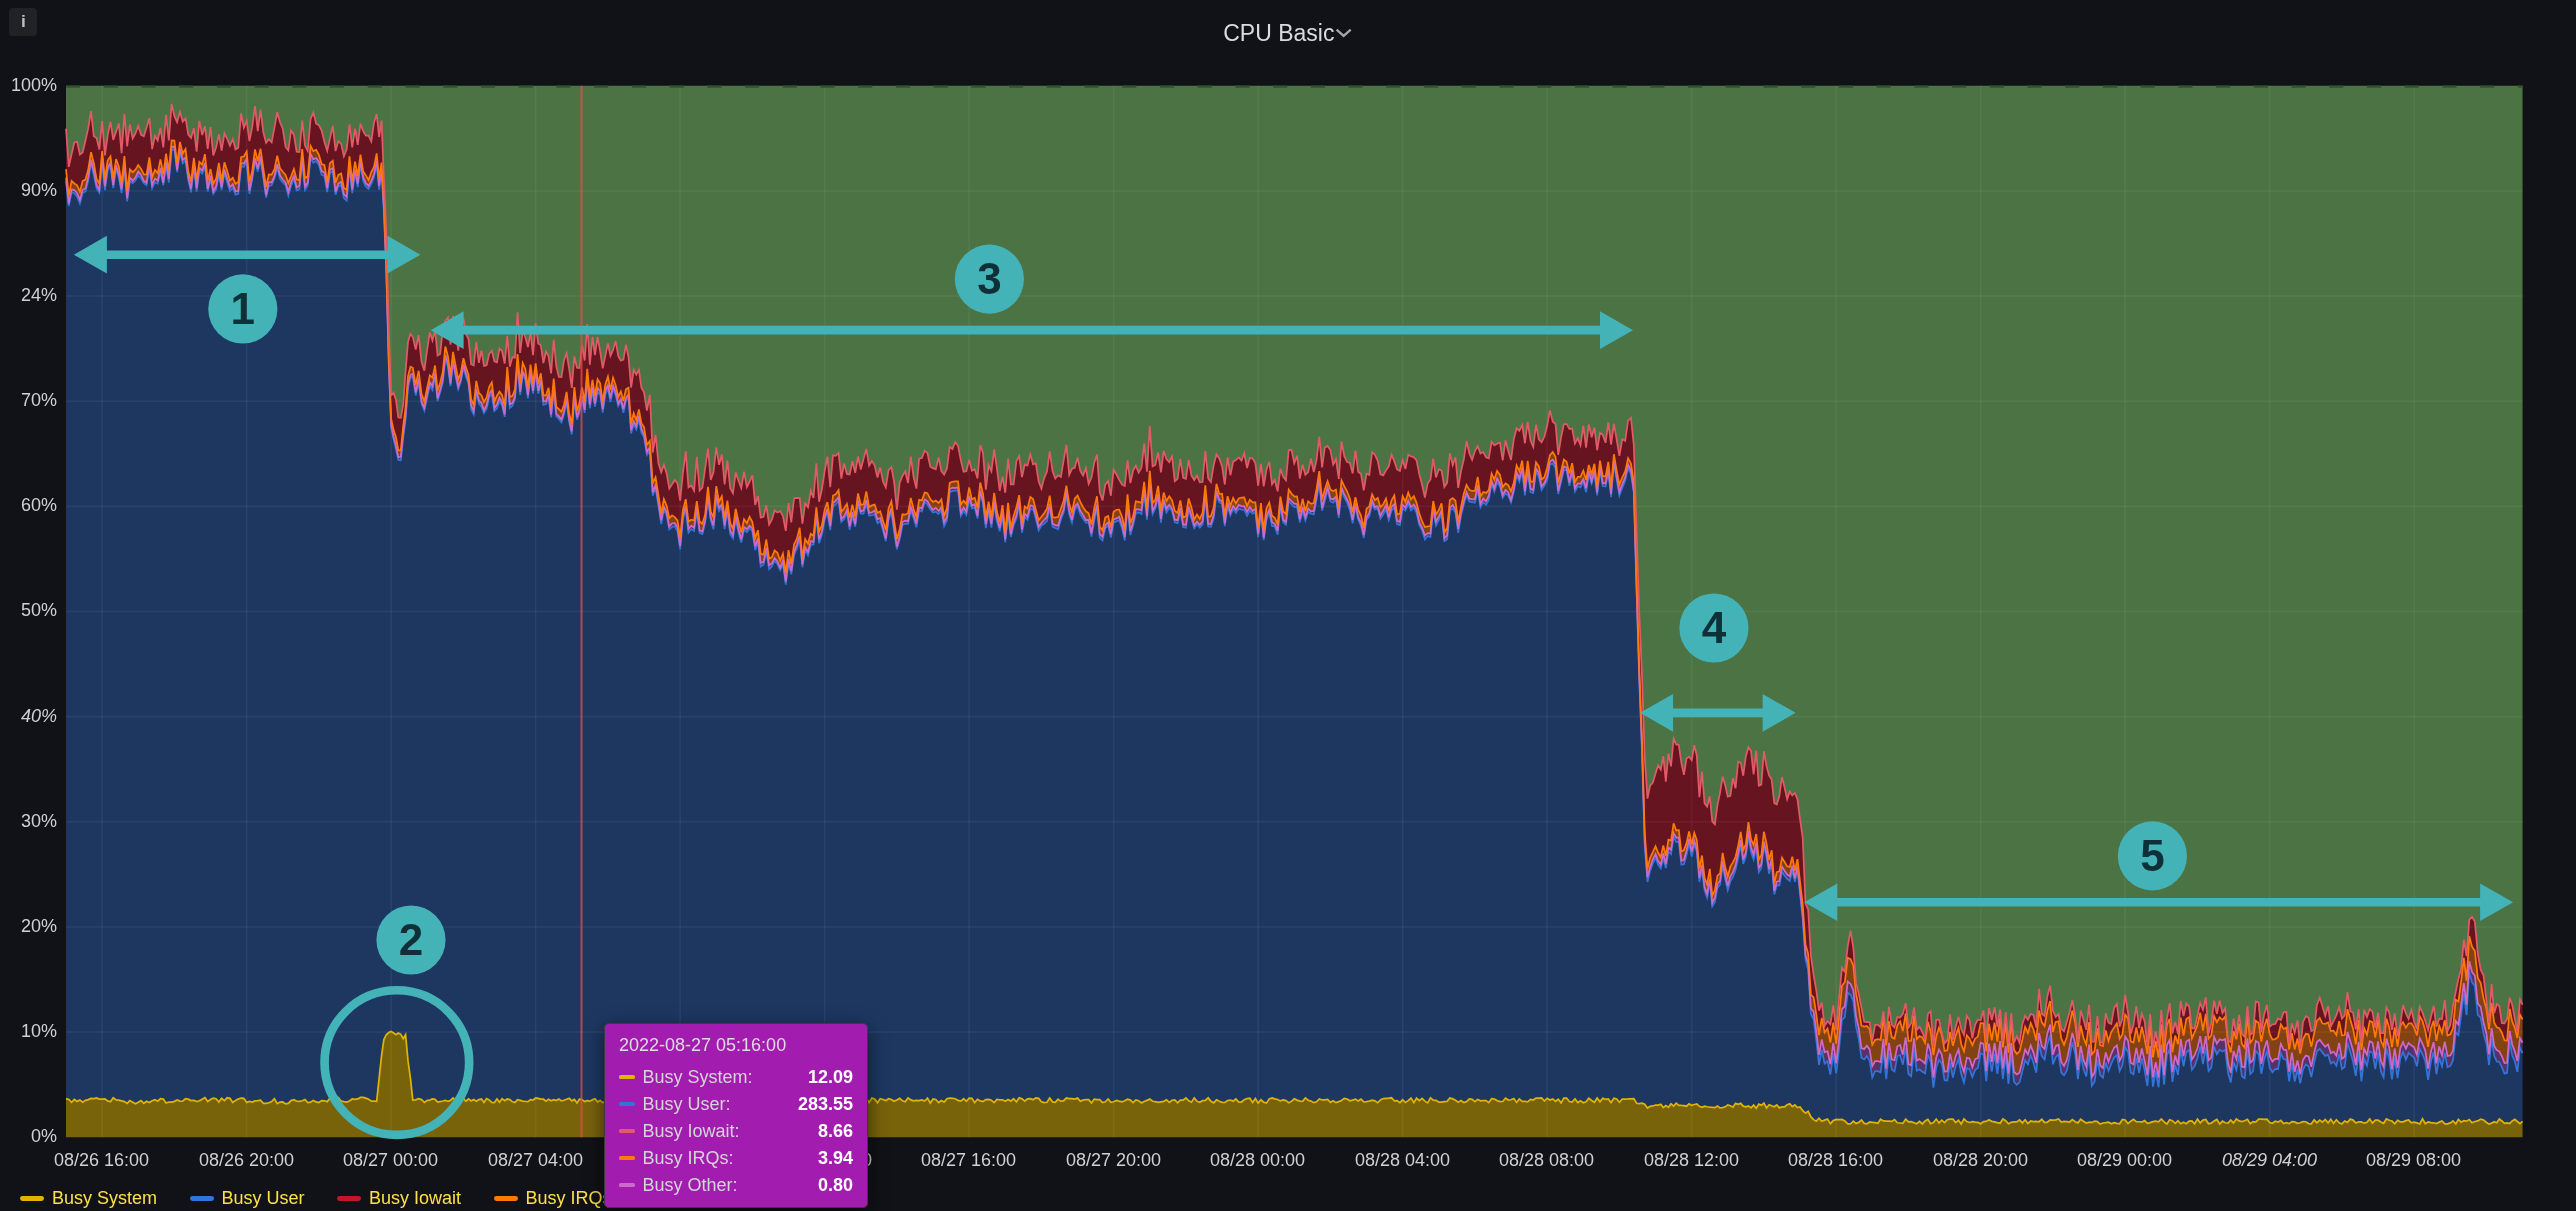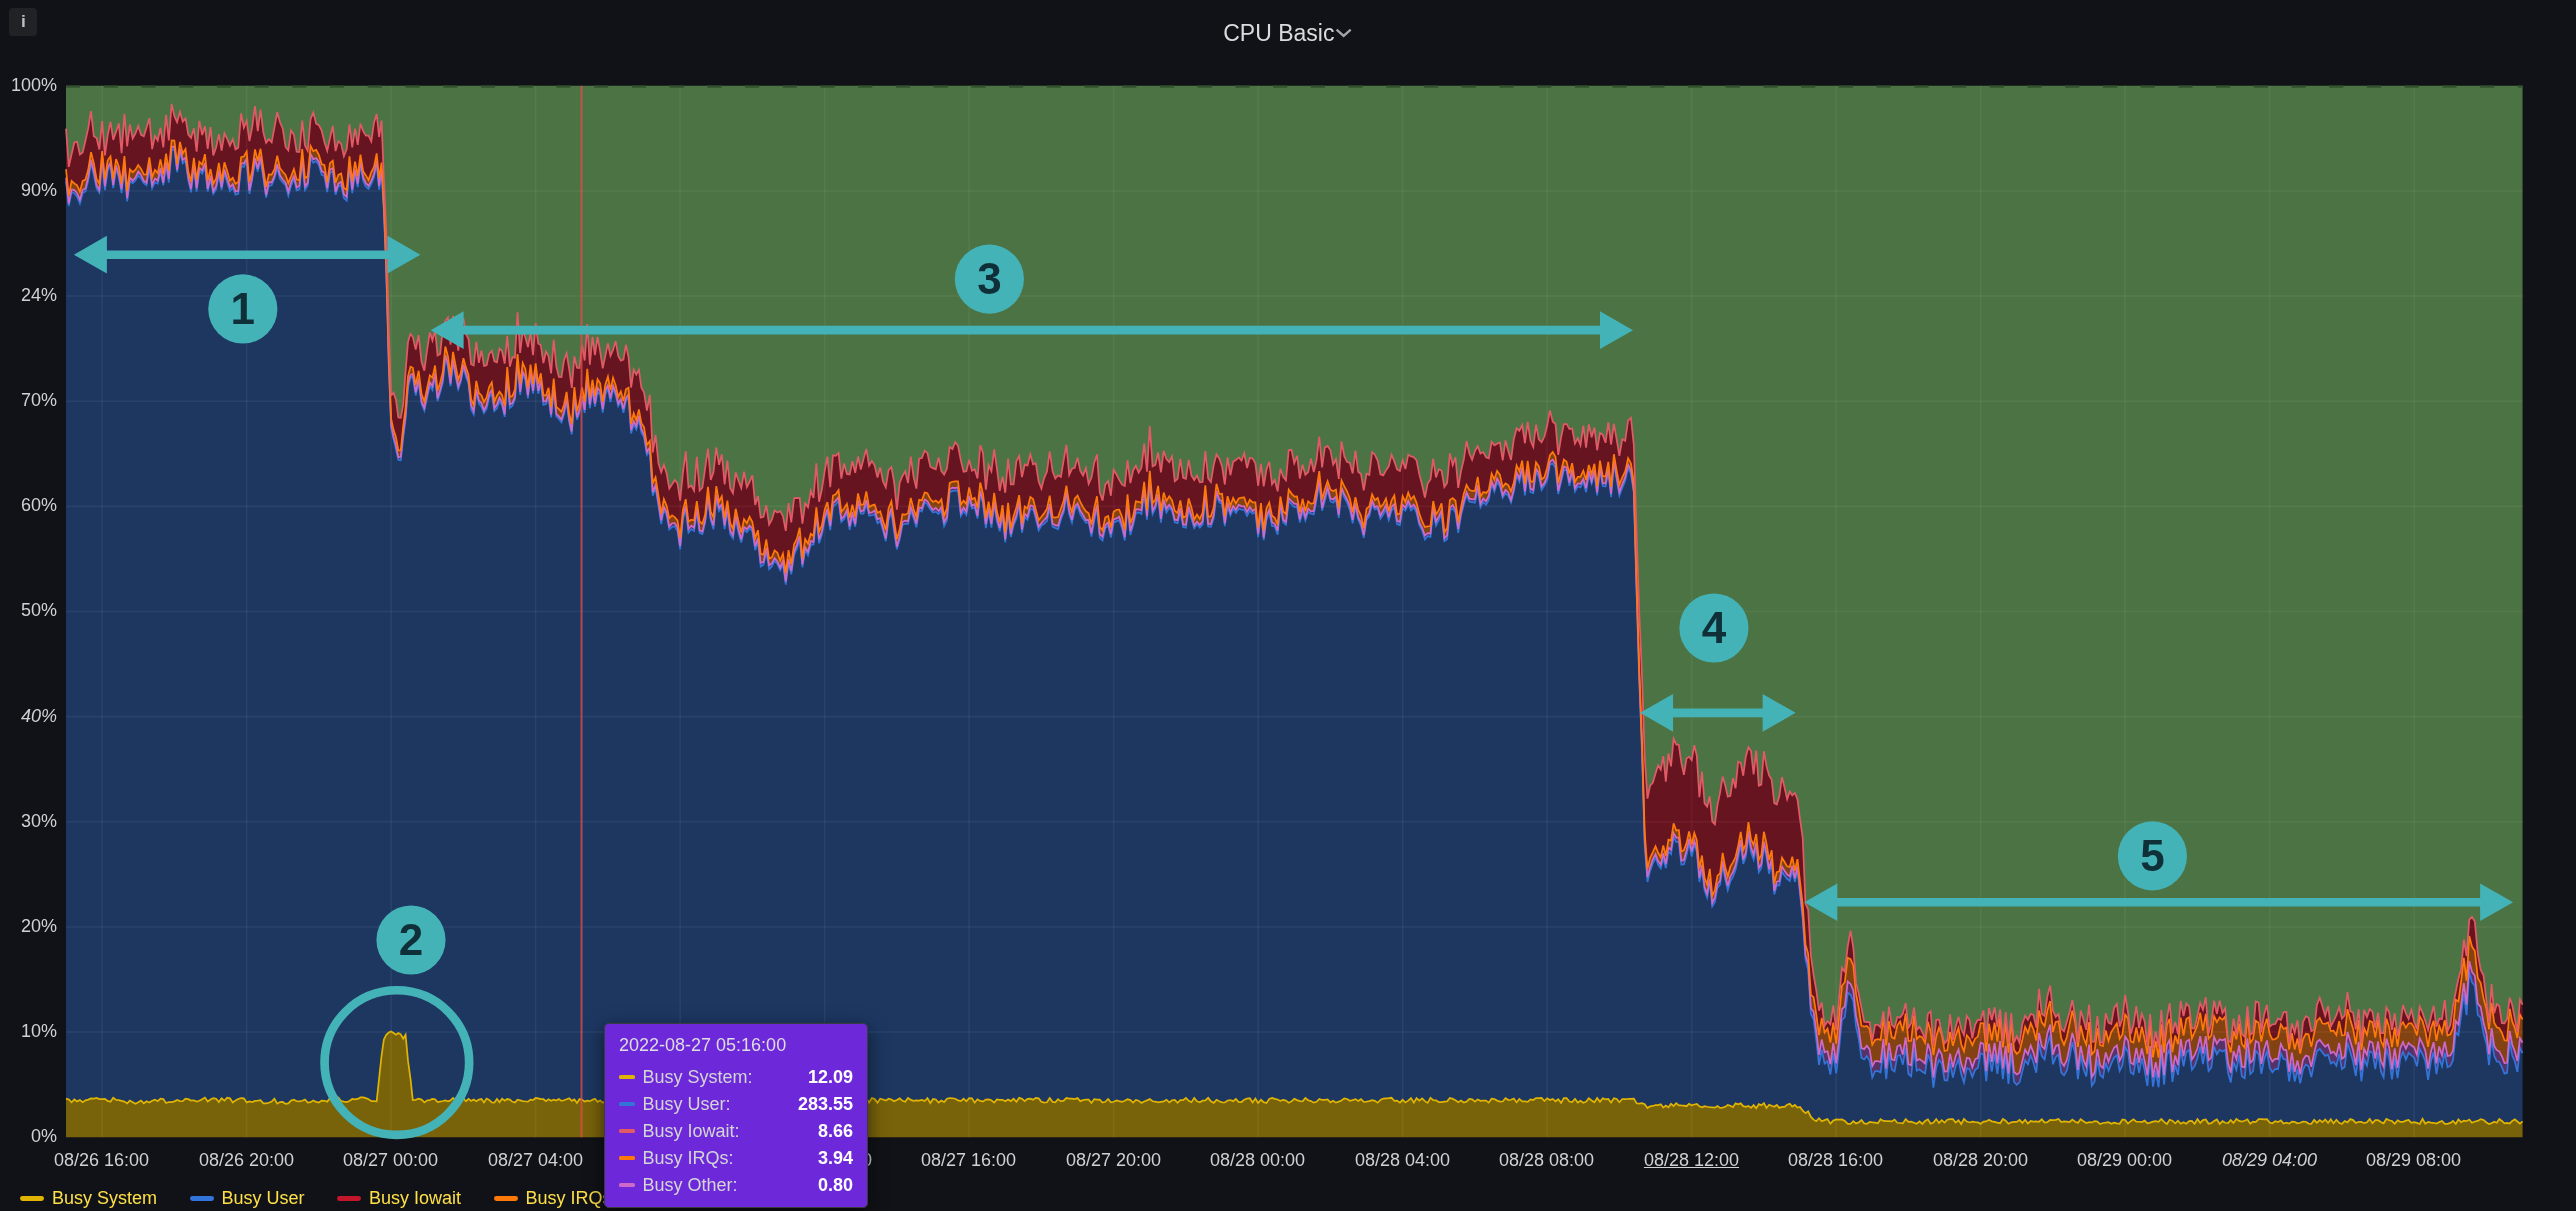--- a/index.html
+++ b/index.html
@@ -16,7 +16,7 @@
   #legend{position:absolute;left:20.4px;top:1188px;display:flex;gap:33px;align-items:center;z-index:2}
   .legend-item{display:flex;align-items:center;gap:7.9px;font-size:18px;color:#fde047;cursor:pointer}
   .legend-swatch{display:inline-block;width:23.6px;height:4.7px;border-radius:2.4px}
-  #tooltip{position:absolute;left:604px;top:1023px;width:264px;background:#6d28d9;border:0.8px solid #3a3b41;border-radius:4.7px;padding:11px 14px 7.9px;z-index:6;box-shadow:0 6.3px 19px rgba(0,0,0,.55)}
+  #tooltip{position:absolute;left:604px;top:1023px;width:264px;background:#a21caf;border:0.8px solid #3a3b41;border-radius:4.7px;padding:11px 14px 7.9px;z-index:6;box-shadow:0 6.3px 19px rgba(0,0,0,.55)}
   .tt-title{font-size:18px;margin-bottom:7.9px;color:#dedee0}
   .tt-row{display:flex;align-items:center;gap:7.9px;height:27px;font-size:18px}
   .tt-swatch{width:15.7px;height:3.9px;border-radius:1.6px;flex:none}

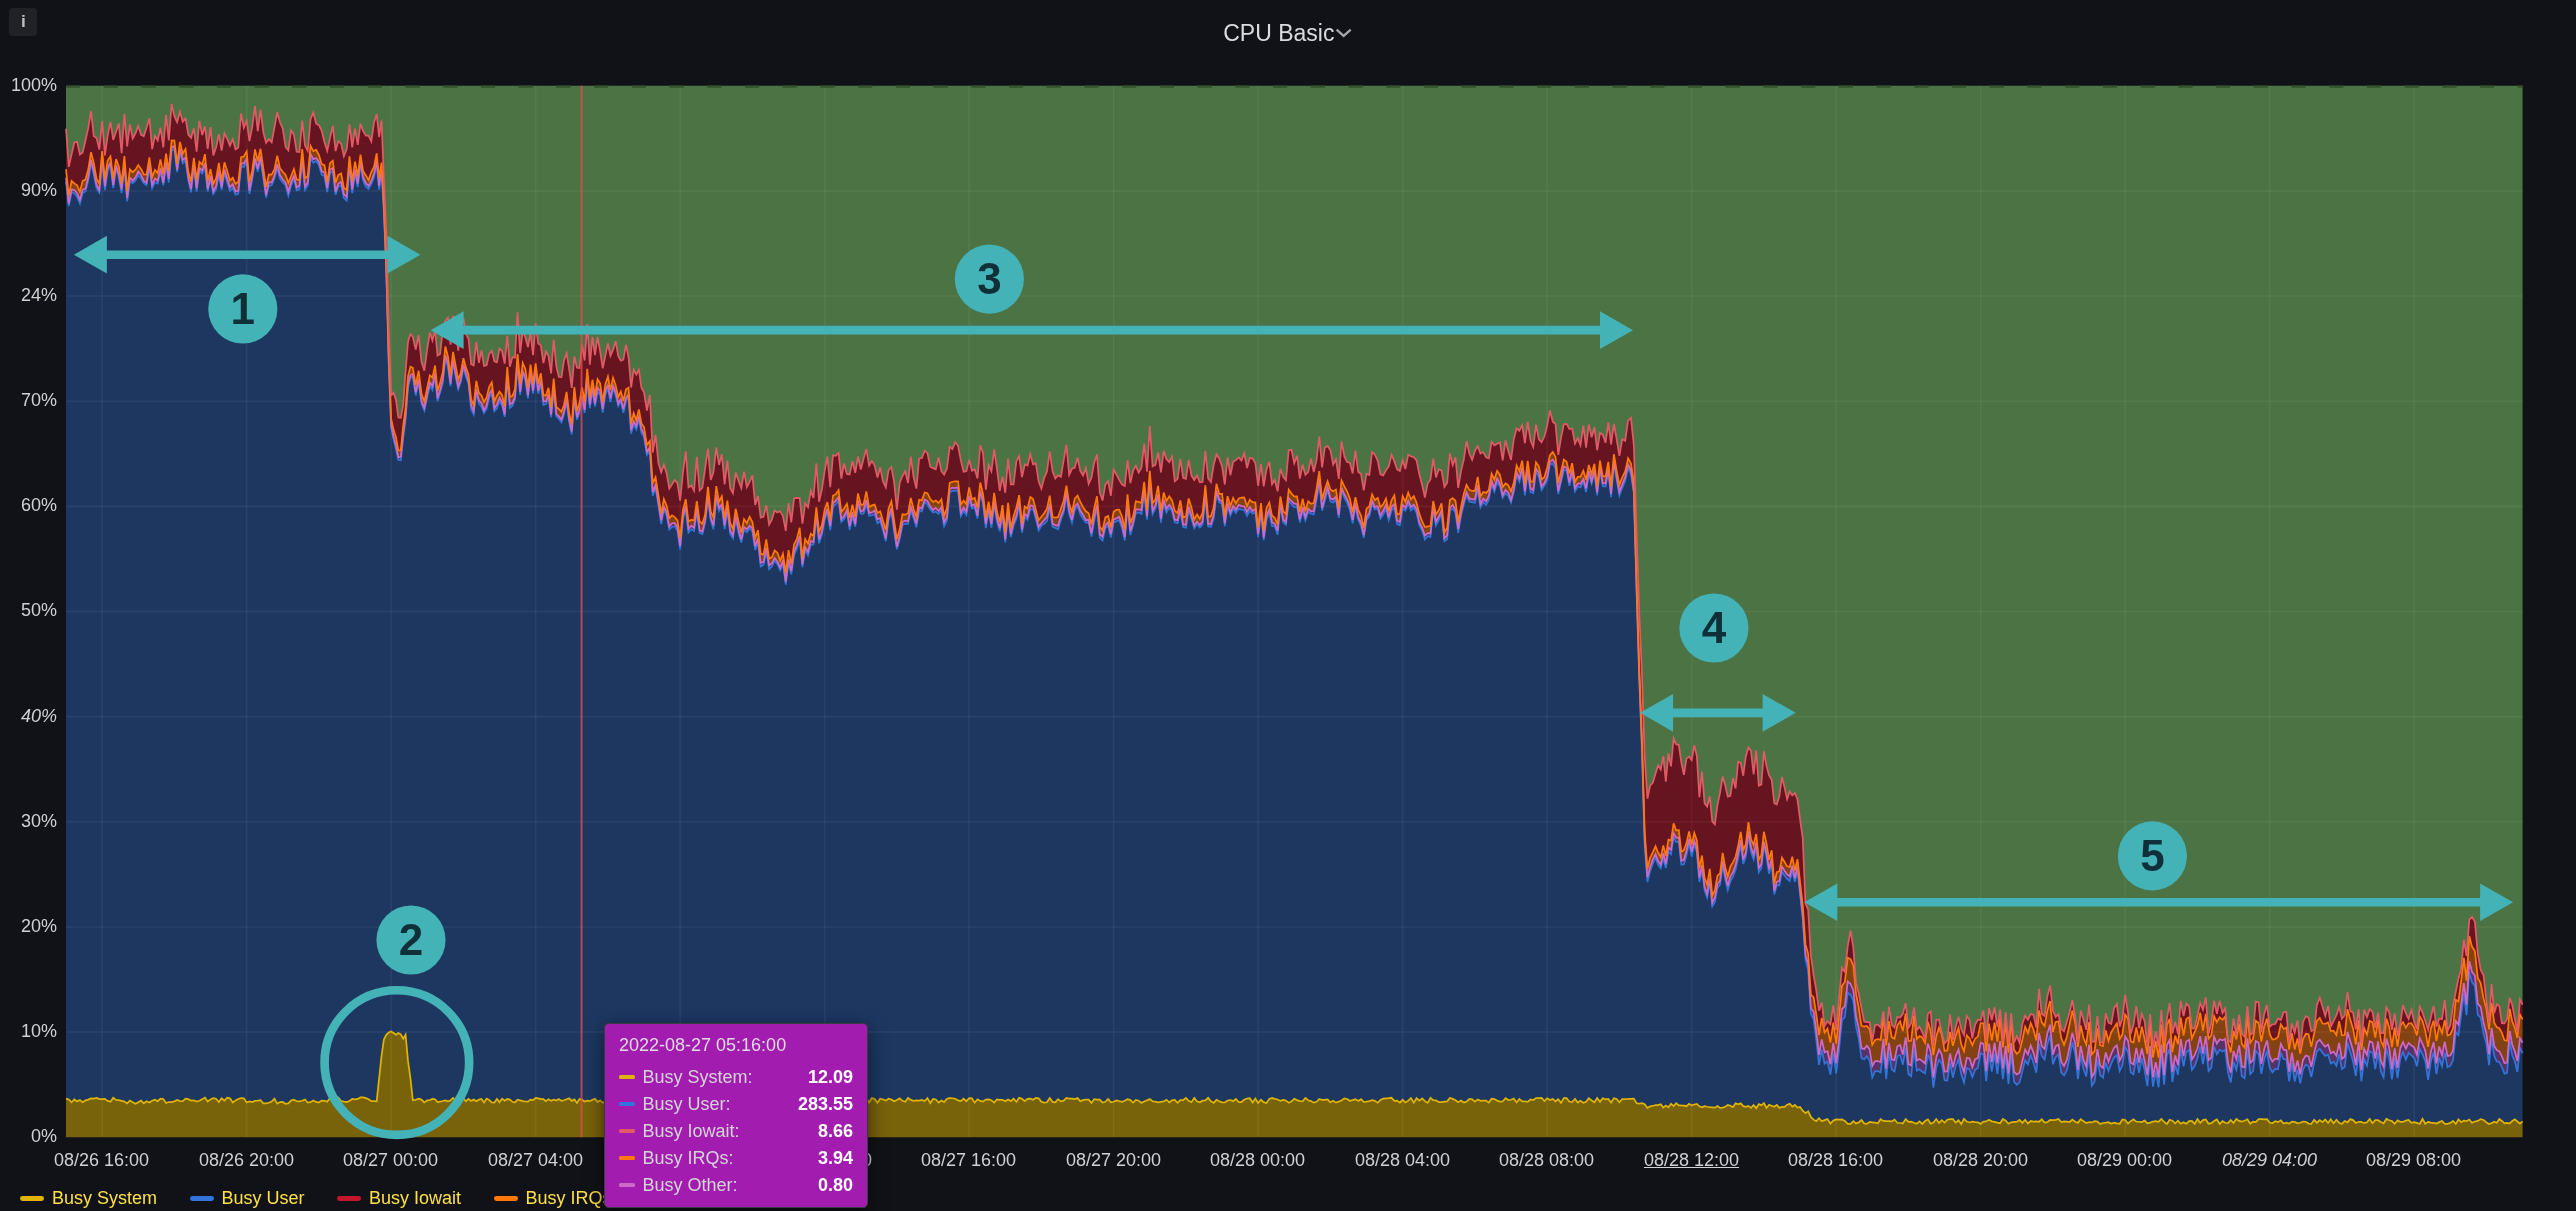--- a/index.html
+++ b/index.html
@@ -112,7 +112,7 @@
     <div class="x-label" style="left: 1187px;">08/28 00:00</div>
     <div class="x-label" style="left: 1332px;">08/28 04:00</div>
     <div class="x-label" style="left: 1476px;">08/28 08:00</div>
-    <div class="x-label" style="left: 1621px; text-decoration: underline;">08/28 12:00</div>
+    <div class="x-label" style="left: 1621px;">08/28 12:00</div>
     <div class="x-label" style="left: 1765px;">08/28 16:00</div>
     <div class="x-label" style="left: 1910px;">08/28 20:00</div>
     <div class="x-label" style="left: 2054px;">08/29 00:00</div>

